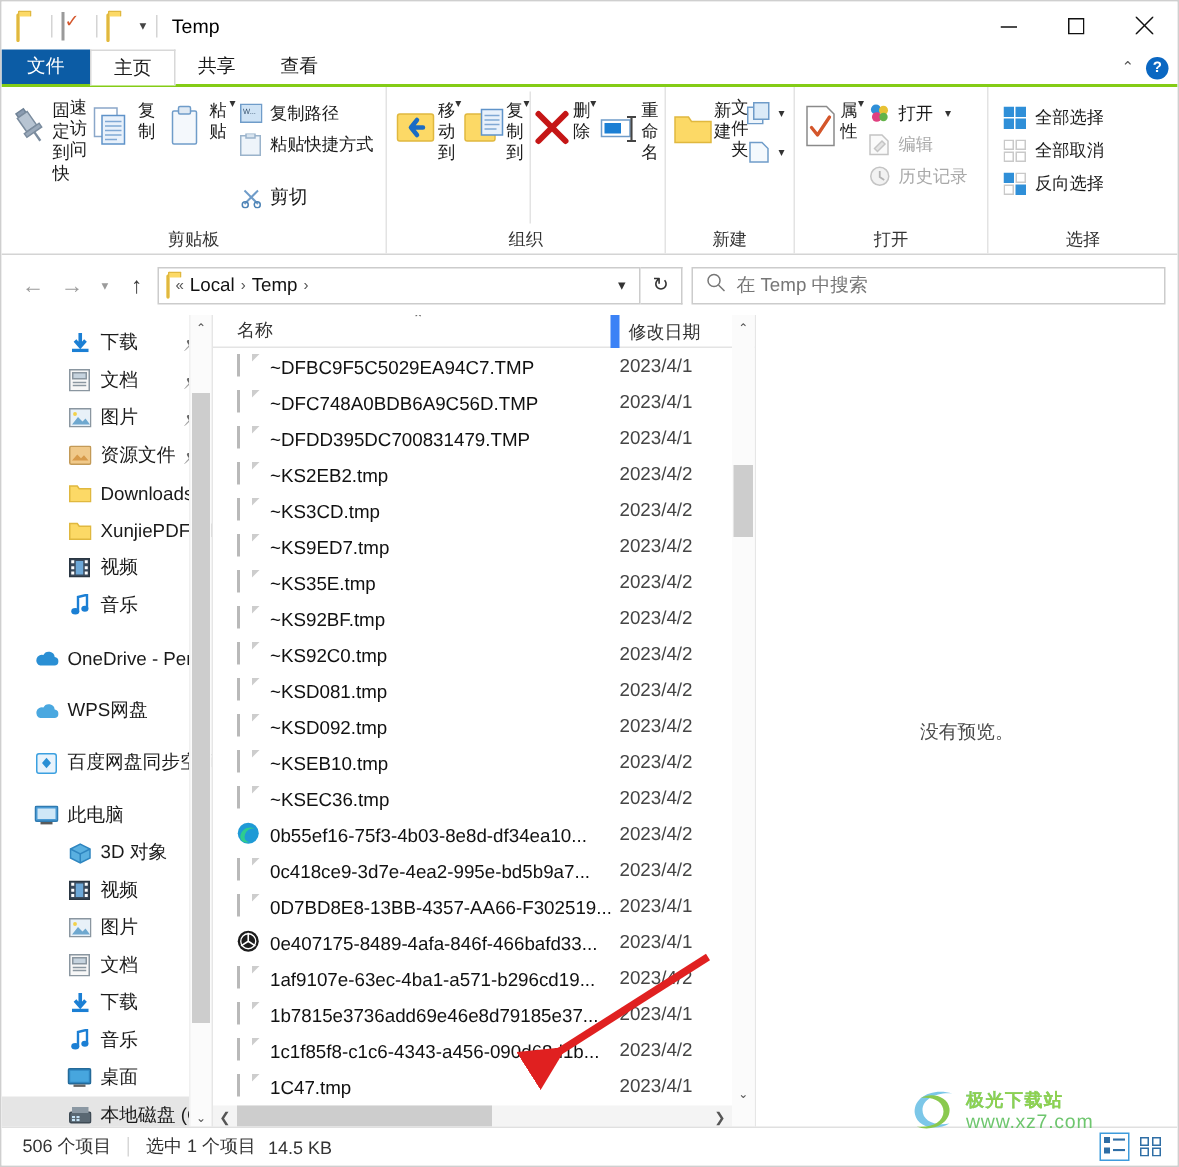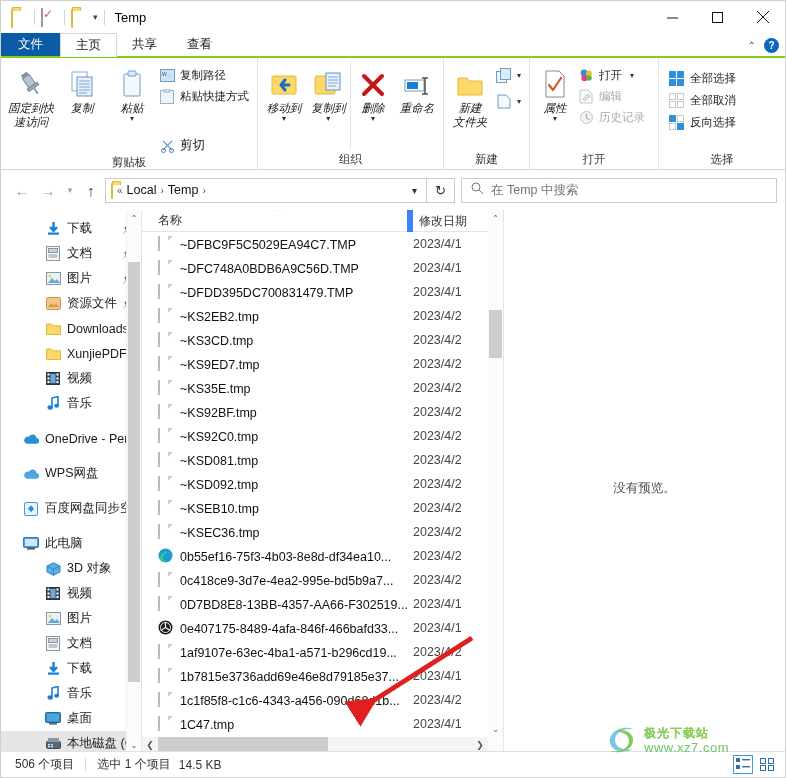--- a/index.html
+++ b/index.html
@@ -90,8 +90,8 @@
     text-align:center; font-size:11.5px; color:#333; padding-bottom:3px; height:17px;
   }
   .bigbtn {
-    width: 52px; display:flex; flex-direction:column; align-items:center;
-    padding-top:4px; font-size:11.5px; color:#1a1a1a; text-align:center; line-height:14px;font-style:italic;
+    width: 52px; display:flex; flex-direction:row; align-items:flex-start;
+    padding-top:4px; font-size:11.5px; color:#1a1a1a; text-align:center; line-height:14px;
   }
   .bigbtn .ic { height:34px; display:flex; align-items:flex-end; justify-content:center; }
   .bigbtn .lbl { margin-top:2px; }

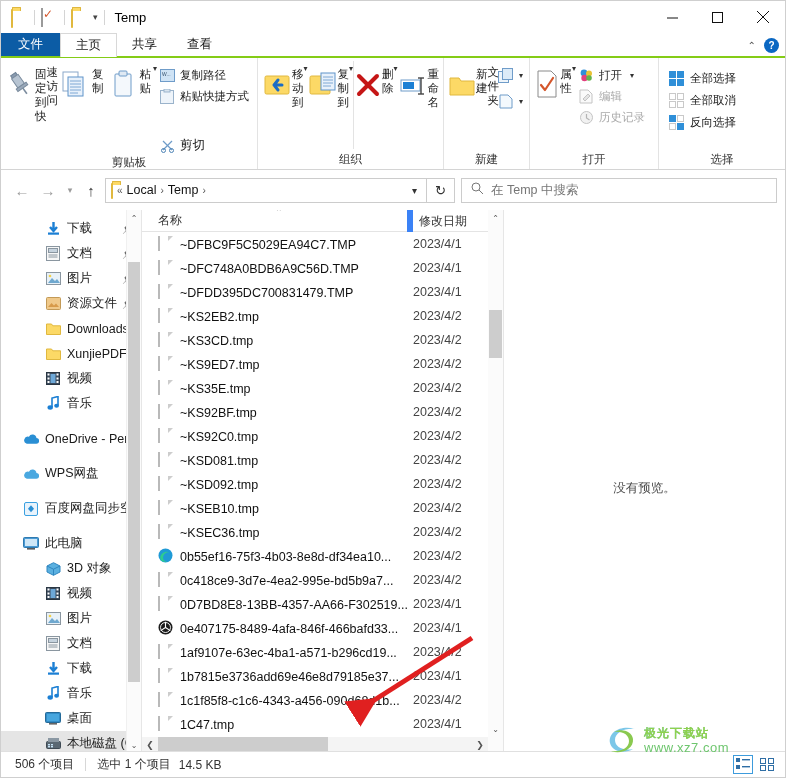--- a/index.html
+++ b/index.html
@@ -340,7 +340,7 @@
             </span>
             <span>粘贴快捷方式</span>
           </div>
-          <div class="smallbtn" style="margin-top:28px">
+          <div class="smallbtn" style="margin-top:14px">
             <span class="sm-ic">
               <svg width="15" height="15" viewBox="0 0 15 15">
                 <line x1="3" y1="3" x2="12" y2="12" stroke="#6f9cc9" stroke-width="1.3"></line>

